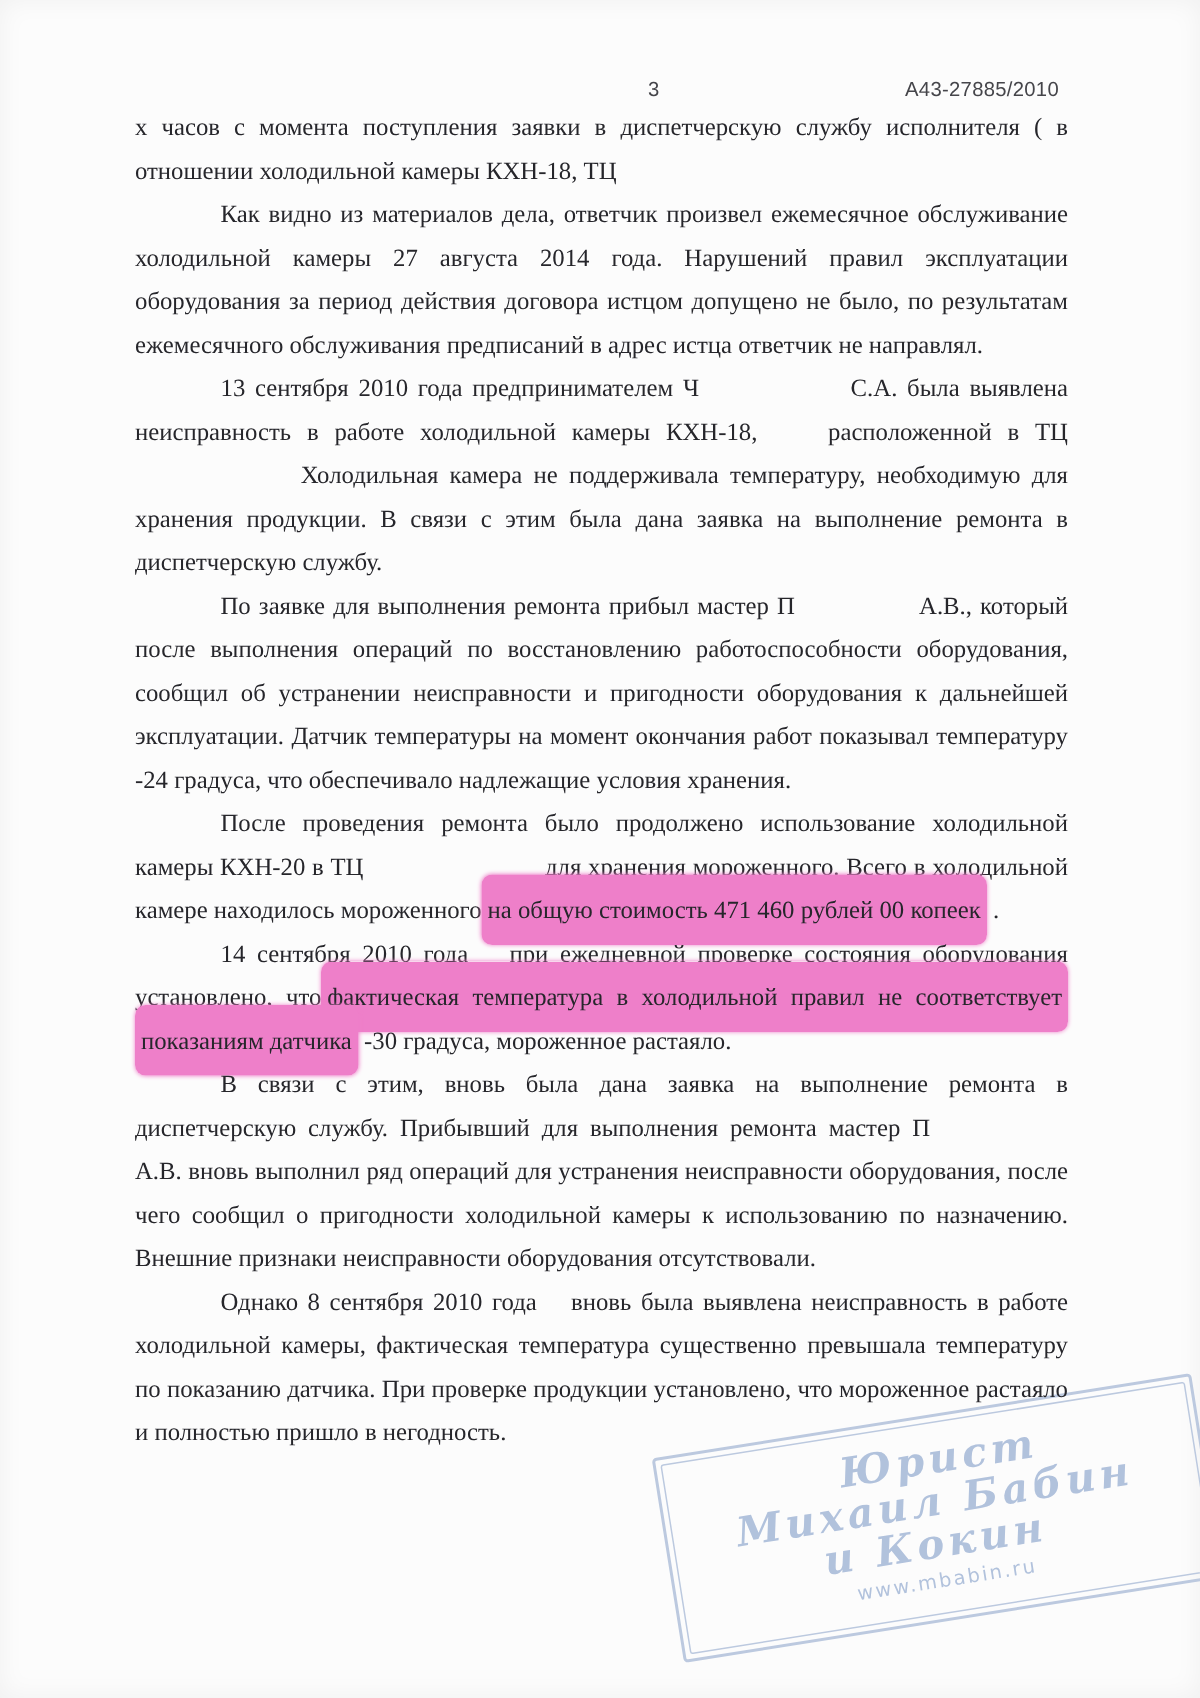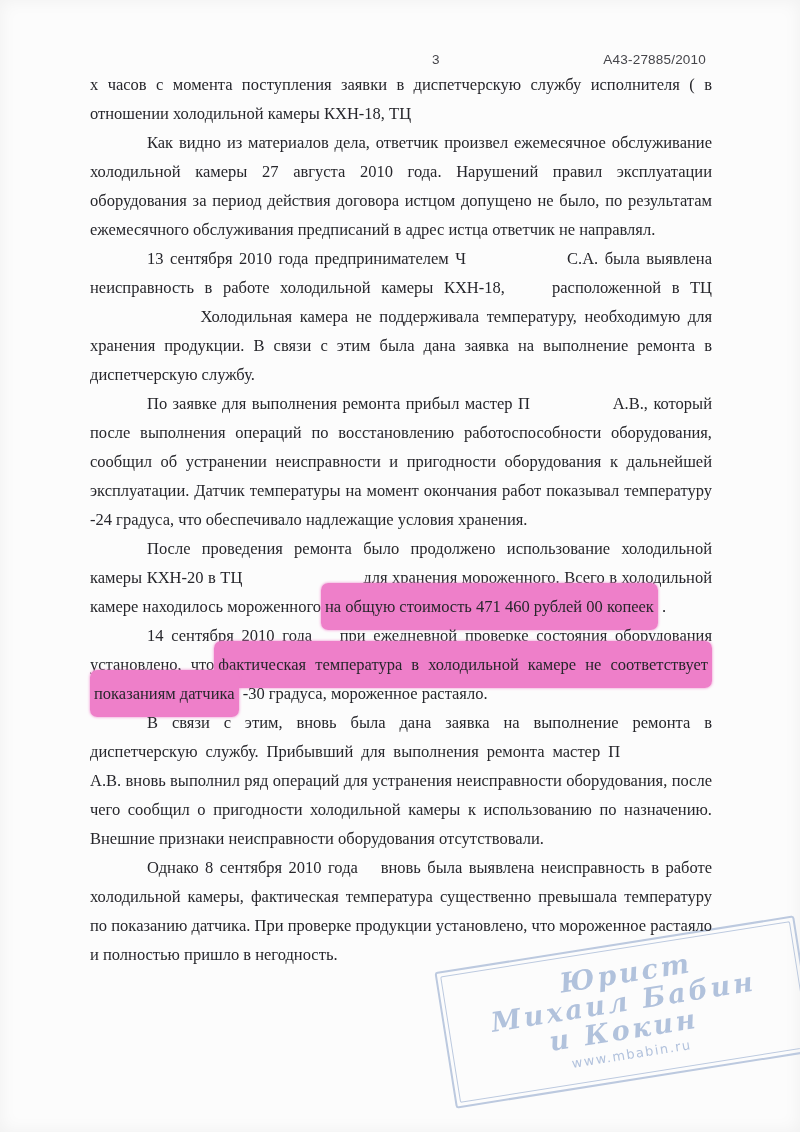--- a/index.html
+++ b/index.html
@@ -82,7 +82,7 @@
 
   <div class="body">
       <p class="para"><span class="plain">х часов с момента поступления заявки в диспетчерскую службу исполнителя ( в отношении холодильной камеры КХН-18, ТЦ</span></p>
-      <p class="para indent"><span class="plain">Как видно из материалов дела, ответчик произвел ежемесячное обслуживание холодильной камеры 27 августа 2010 года. Нарушений правил эксплуатации оборудования за период действия договора истцом допущено не было, по результатам ежемесячного обслуживания предписаний в адрес истца ответчик не направлял.</span></p>
+      <p class="para indent"><span class="plain">Как видно из материалов дела, ответчик произвел ежемесячное обслуживание холодильной камеры 27 августа 2014 года. Нарушений правил эксплуатации оборудования за период действия договора истцом допущено не было, по результатам ежемесячного обслуживания предписаний в адрес истца ответчик не направлял.</span></p>
       <p class="para indent"><span class="plain">13 сентября 2010 года предпринимателем Ч</span> <span class="gap" style="width: 88px;"></span> <span class="plain">С.А. была выявлена неисправность в работе холодильной камеры КХН-18,</span> <span class="gap" style="width: 26px;"></span> <span class="plain">расположенной в ТЦ</span> <span class="gap" style="width: 103px;"></span> <span class="plain">Холодильная камера не поддерживала температуру, необходимую для хранения продукции. В связи с этим была дана заявка на выполнение ремонта в диспетчерскую службу.</span></p>
       <p class="para indent"><span class="plain">По заявке для выполнения ремонта прибыл мастер П</span> <span class="gap" style="width: 72px;"></span> <span class="plain">А.В., который после выполнения операций по восстановлению работоспособности оборудования, сообщил об устранении неисправности и пригодности оборудования к дальнейшей эксплуатации. Датчик температуры на момент окончания работ показывал температуру -24 градуса, что обеспечивало надлежащие условия хранения.</span></p>
       <p class="para indent"><span class="plain">После проведения ремонта было продолжено использование холодильной камеры КХН-20 в ТЦ</span> <span class="gap" style="width: 112px;"></span> <span class="plain">для хранения мороженного. Всего в холодильной камере находилось мороженного</span><span class="hl">на общую стоимость 471 460 рублей 00 копеек</span> <span class="plain">.</span></p>

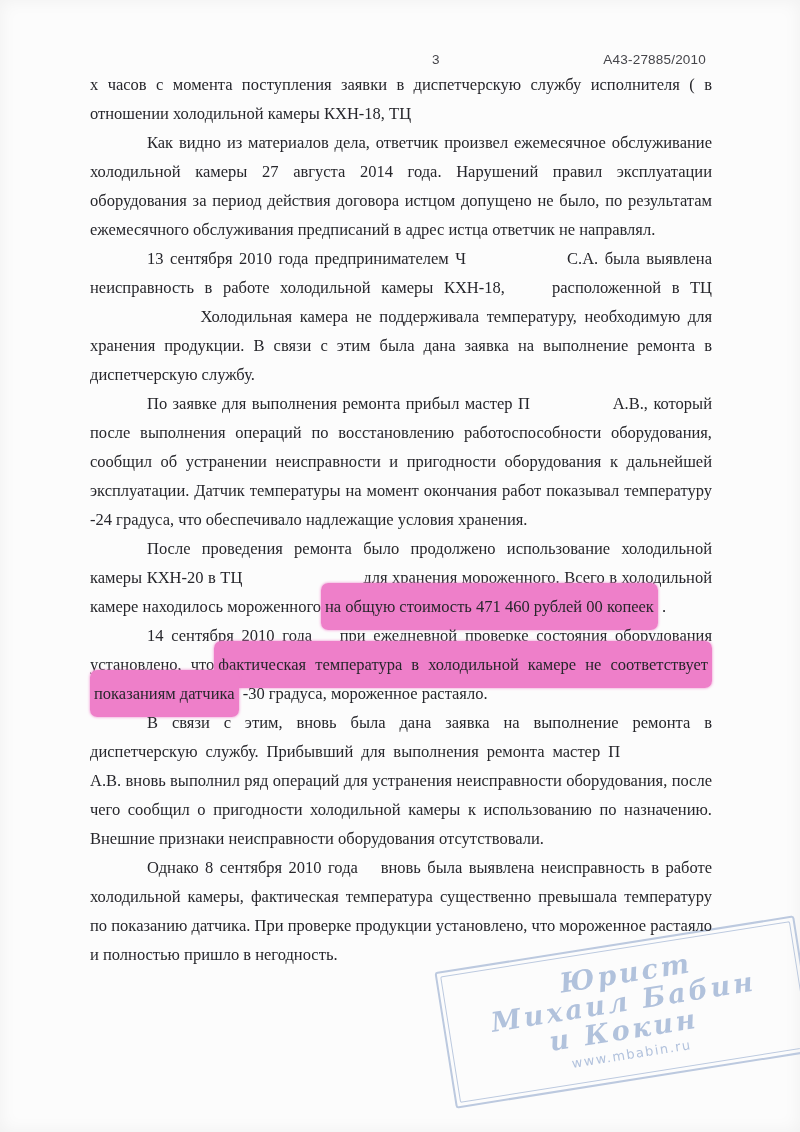--- a/index.html
+++ b/index.html
@@ -86,7 +86,7 @@
       <p class="para indent"><span class="plain">13 сентября 2010 года предпринимателем Ч</span> <span class="gap" style="width: 88px;"></span> <span class="plain">С.А. была выявлена неисправность в работе холодильной камеры КХН-18,</span> <span class="gap" style="width: 26px;"></span> <span class="plain">расположенной в ТЦ</span> <span class="gap" style="width: 103px;"></span> <span class="plain">Холодильная камера не поддерживала температуру, необходимую для хранения продукции. В связи с этим была дана заявка на выполнение ремонта в диспетчерскую службу.</span></p>
       <p class="para indent"><span class="plain">По заявке для выполнения ремонта прибыл мастер П</span> <span class="gap" style="width: 72px;"></span> <span class="plain">А.В., который после выполнения операций по восстановлению работоспособности оборудования, сообщил об устранении неисправности и пригодности оборудования к дальнейшей эксплуатации. Датчик температуры на момент окончания работ показывал температуру -24 градуса, что обеспечивало надлежащие условия хранения.</span></p>
       <p class="para indent"><span class="plain">После проведения ремонта было продолжено использование холодильной камеры КХН-20 в ТЦ</span> <span class="gap" style="width: 112px;"></span> <span class="plain">для хранения мороженного. Всего в холодильной камере находилось мороженного</span><span class="hl">на общую стоимость 471 460 рублей 00 копеек</span> <span class="plain">.</span></p>
-      <p class="para indent"><span class="plain">14 сентября 2010 года</span> <span class="gap" style="width: 12px;"></span> <span class="plain">при ежедневной проверке состояния оборудования установлено, что</span><span class="hl">фактическая температура в холодильной камере не соответствует показаниям датчика</span> <span class="plain">-30 градуса, мороженное растаяло.</span></p>
+      <p class="para indent"><span class="plain">14 сентября 2010 года</span> <span class="gap" style="width: 12px;"></span> <span class="plain">при ежедневной проверке состояния оборудования установлено, что</span><span class="hl">фактическая температура в холодильной правил не соответствует показаниям датчика</span> <span class="plain">-30 градуса, мороженное растаяло.</span></p>
       <p class="para indent"><span class="plain">В связи с этим, вновь была дана заявка на выполнение ремонта в диспетчерскую службу. Прибывший для выполнения ремонта мастер П</span> <span class="gap" style="width: 84px;"></span> <span class="plain">А.В. вновь выполнил ряд операций для устранения неисправности оборудования, после чего сообщил о пригодности холодильной камеры к использованию по назначению. Внешние признаки неисправности оборудования отсутствовали.</span></p>
       <p class="para indent"><span class="plain">Однако 8 сентября 2010 года</span> <span class="gap" style="width: 10px;"></span> <span class="plain">вновь была выявлена неисправность в работе холодильной камеры, фактическая  температура  существенно превышала температуру по показанию датчика. При проверке продукции установлено, что мороженное растаяло и полностью пришло в негодность.</span></p>
     </div>

